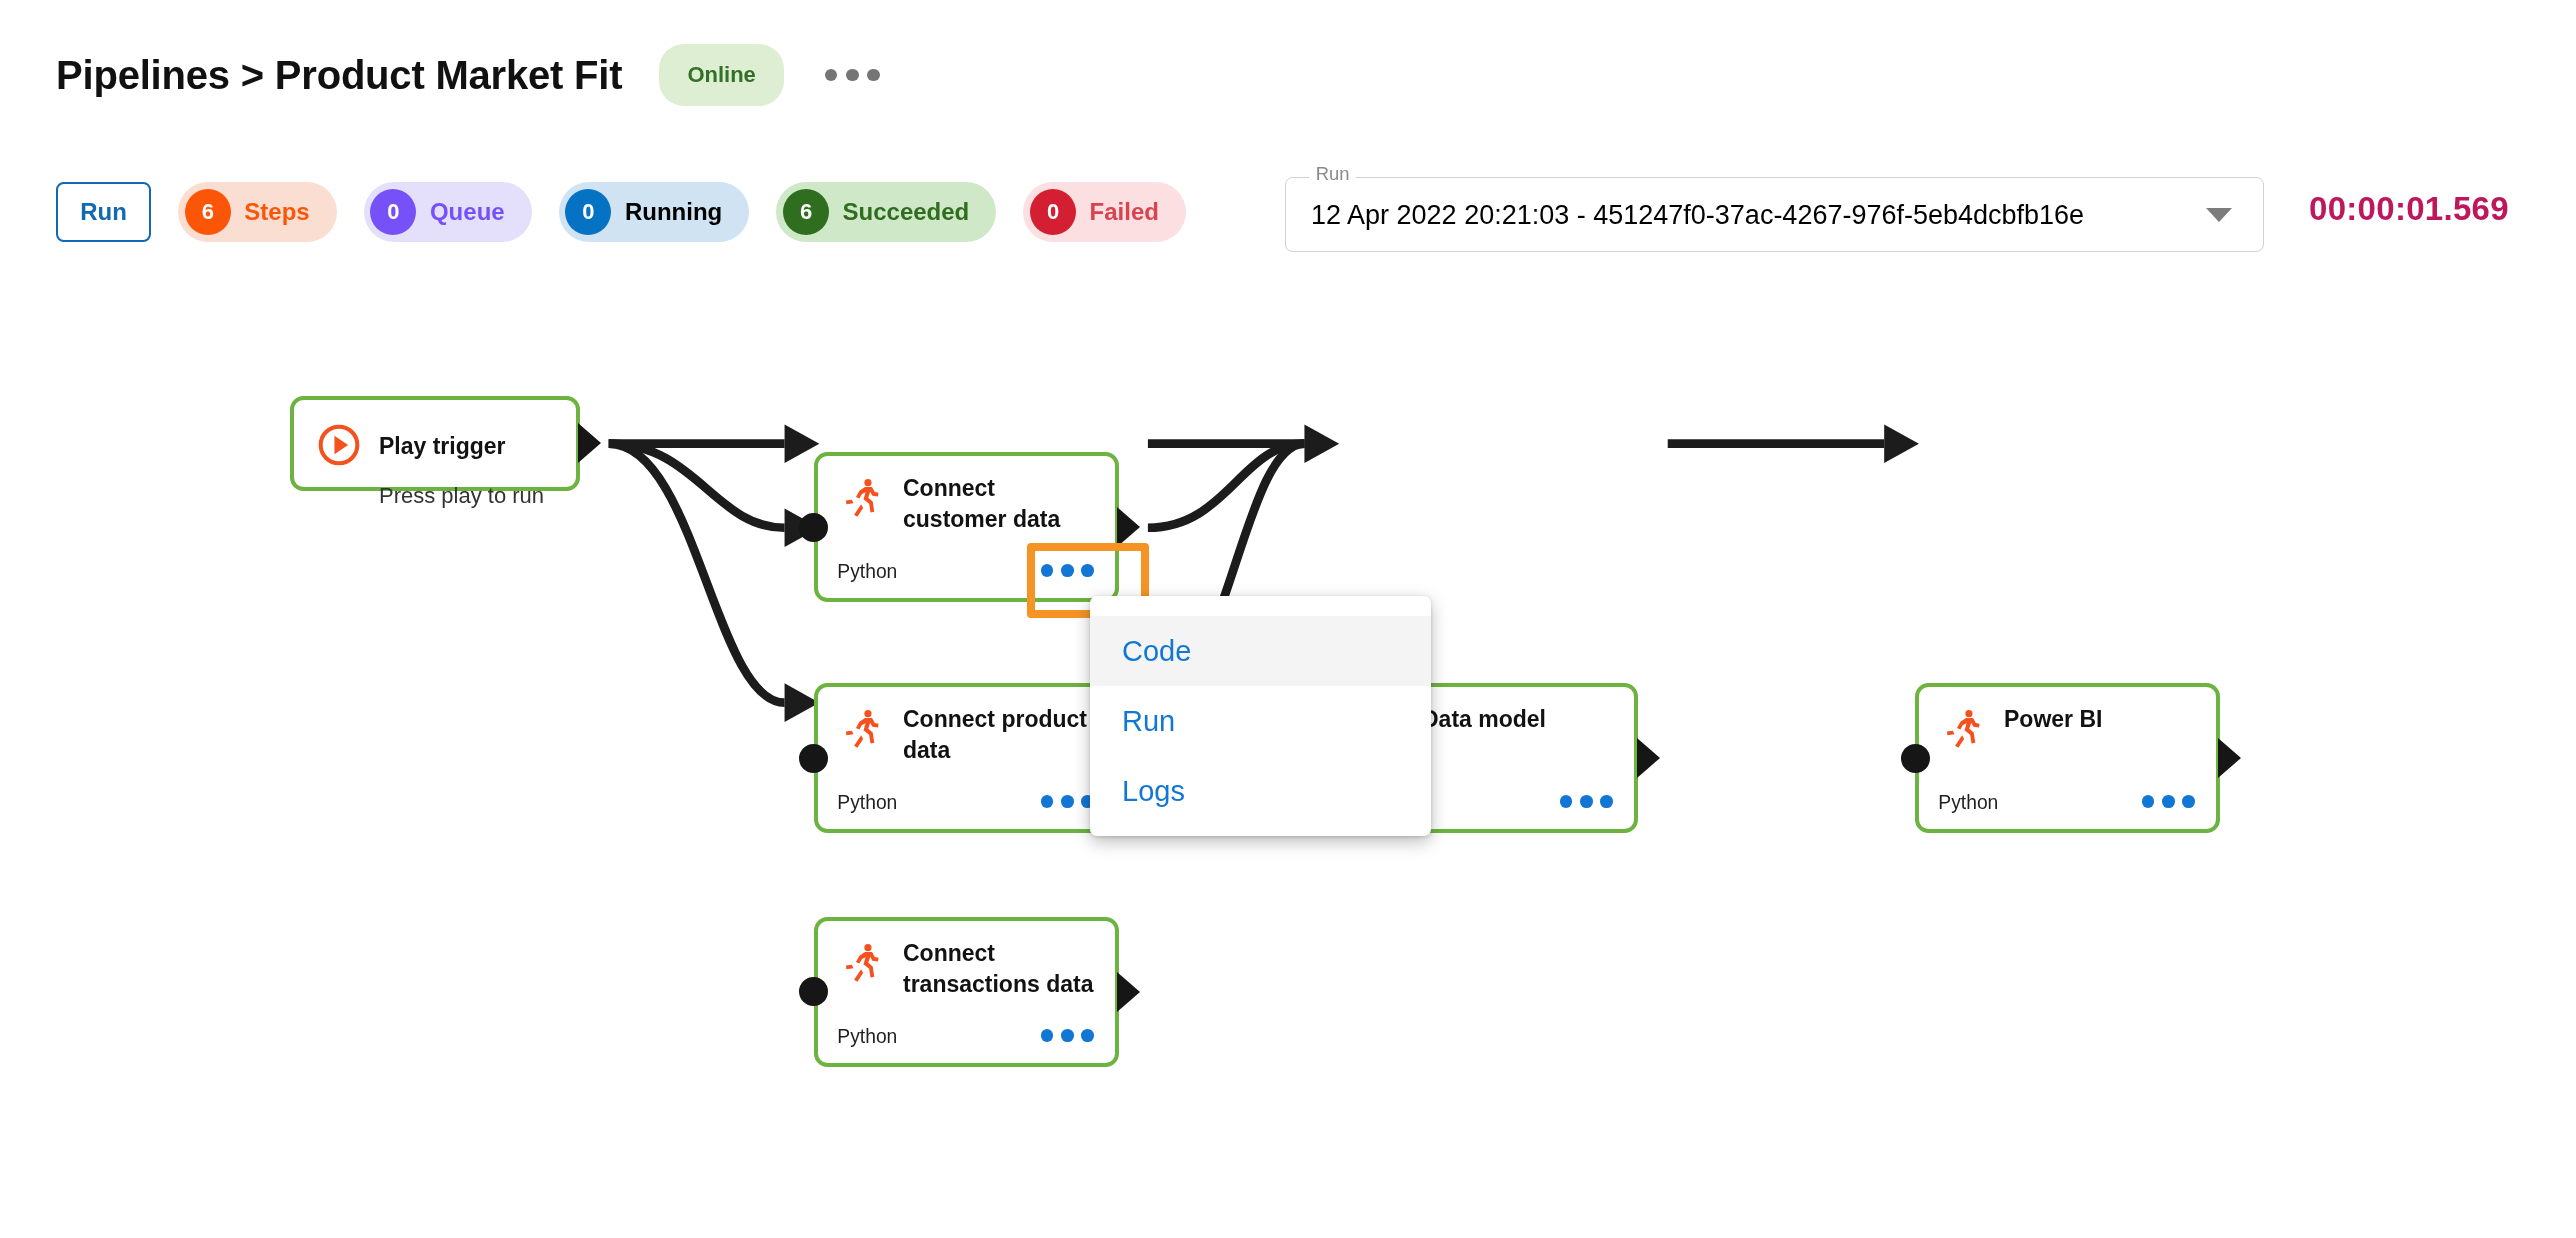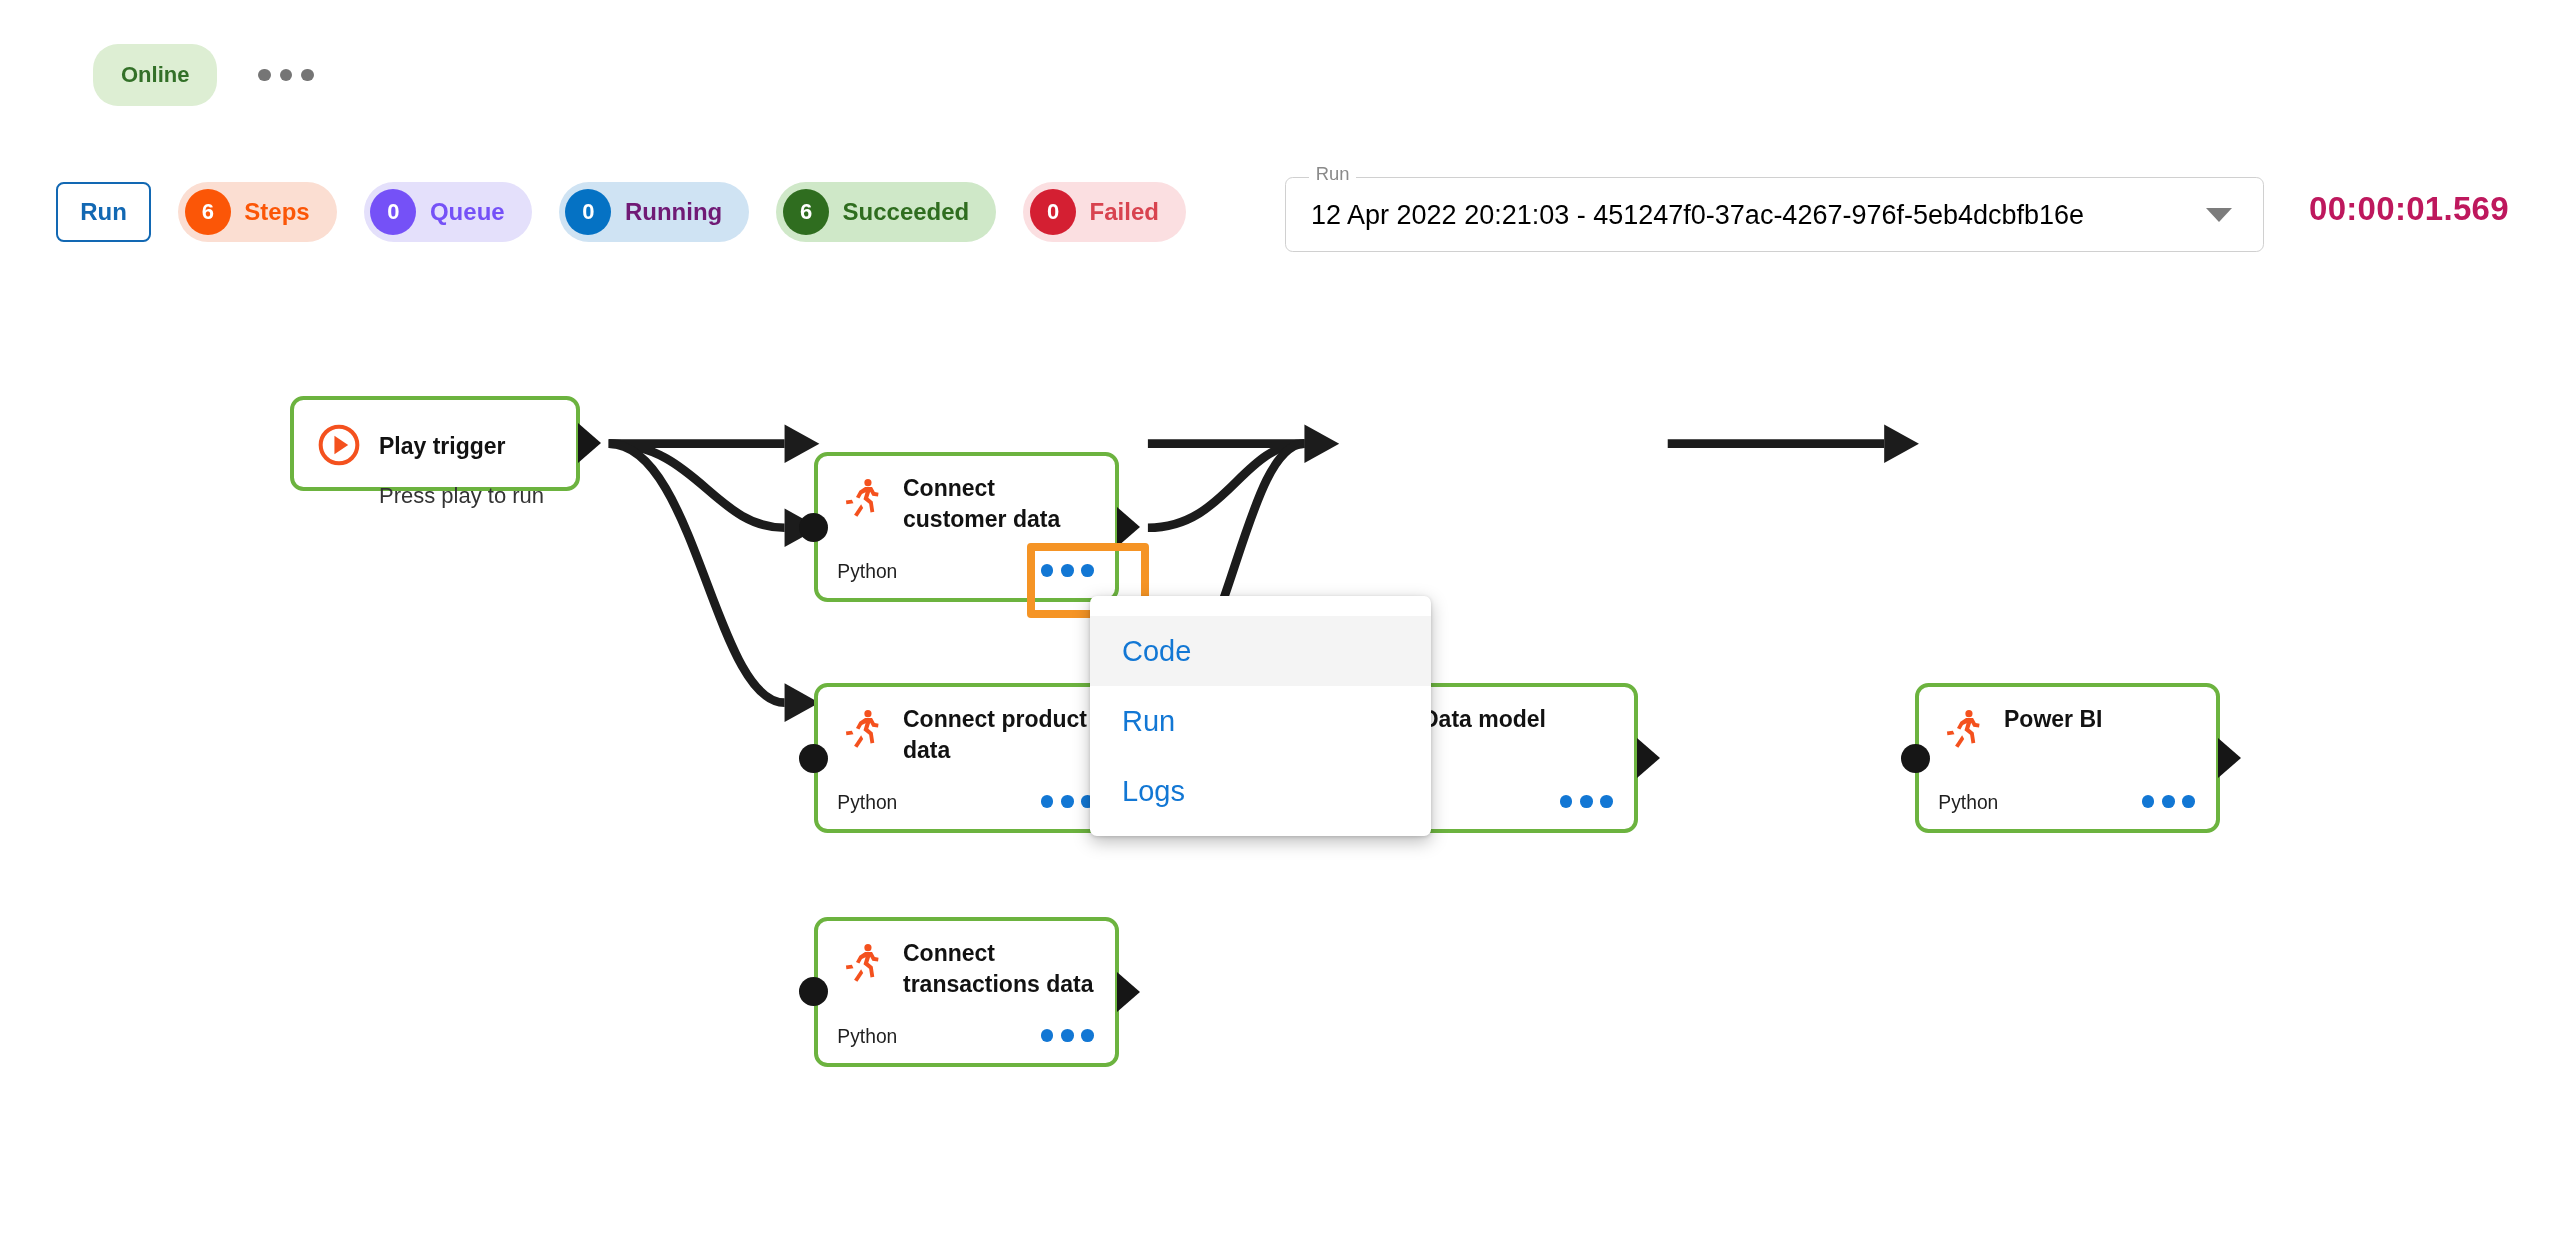--- a/index.html
+++ b/index.html
@@ -125,6 +125,7 @@
 <div id="root">
 
   <div class="header">
+    <div class="page-title">Pipelines &gt; Product Market Fit</div>
     <div class="status-badge">Online</div>
     <div class="header-dots">
       <i></i>

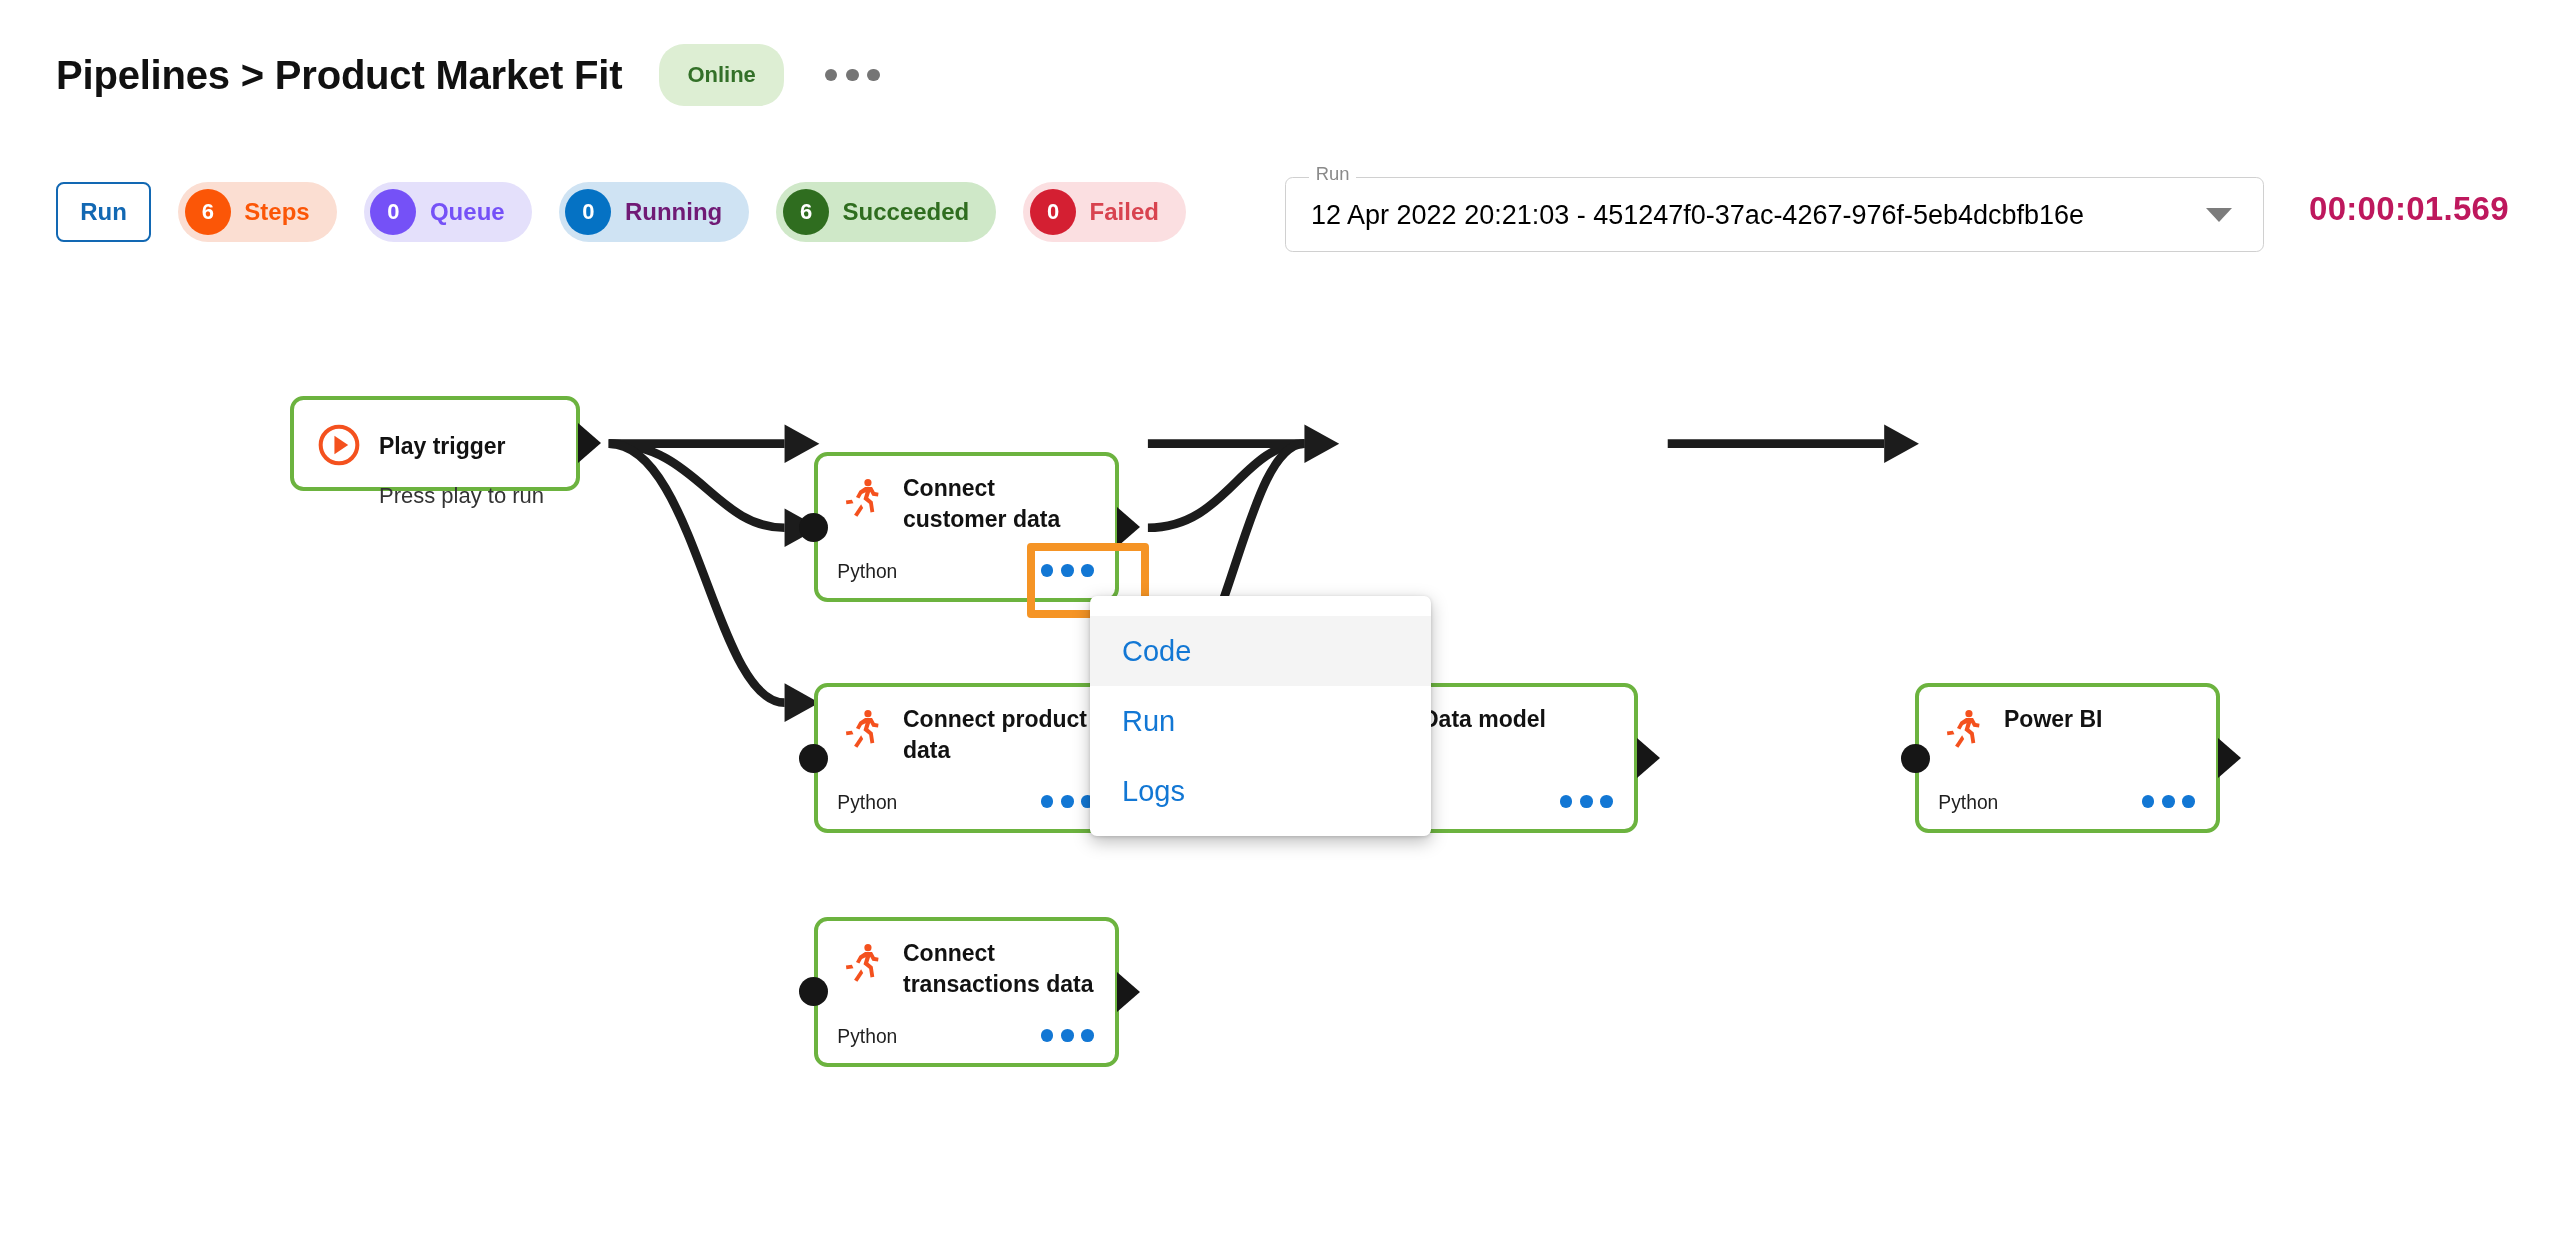--- a/index.html
+++ b/index.html
@@ -147,7 +147,7 @@
         </div>
         <div class="pill" style="background: rgb(207, 227, 243);">
           <span class="count" style="background:#0572c4">0</span>
-          <span class="plabel" style="color:#701a75">Running</span>
+          <span class="plabel" style="color:#000000">Running</span>
         </div>
         <div class="pill" style="background: rgb(207, 232, 200);">
           <span class="count" style="background:#2f6d1f">6</span>

